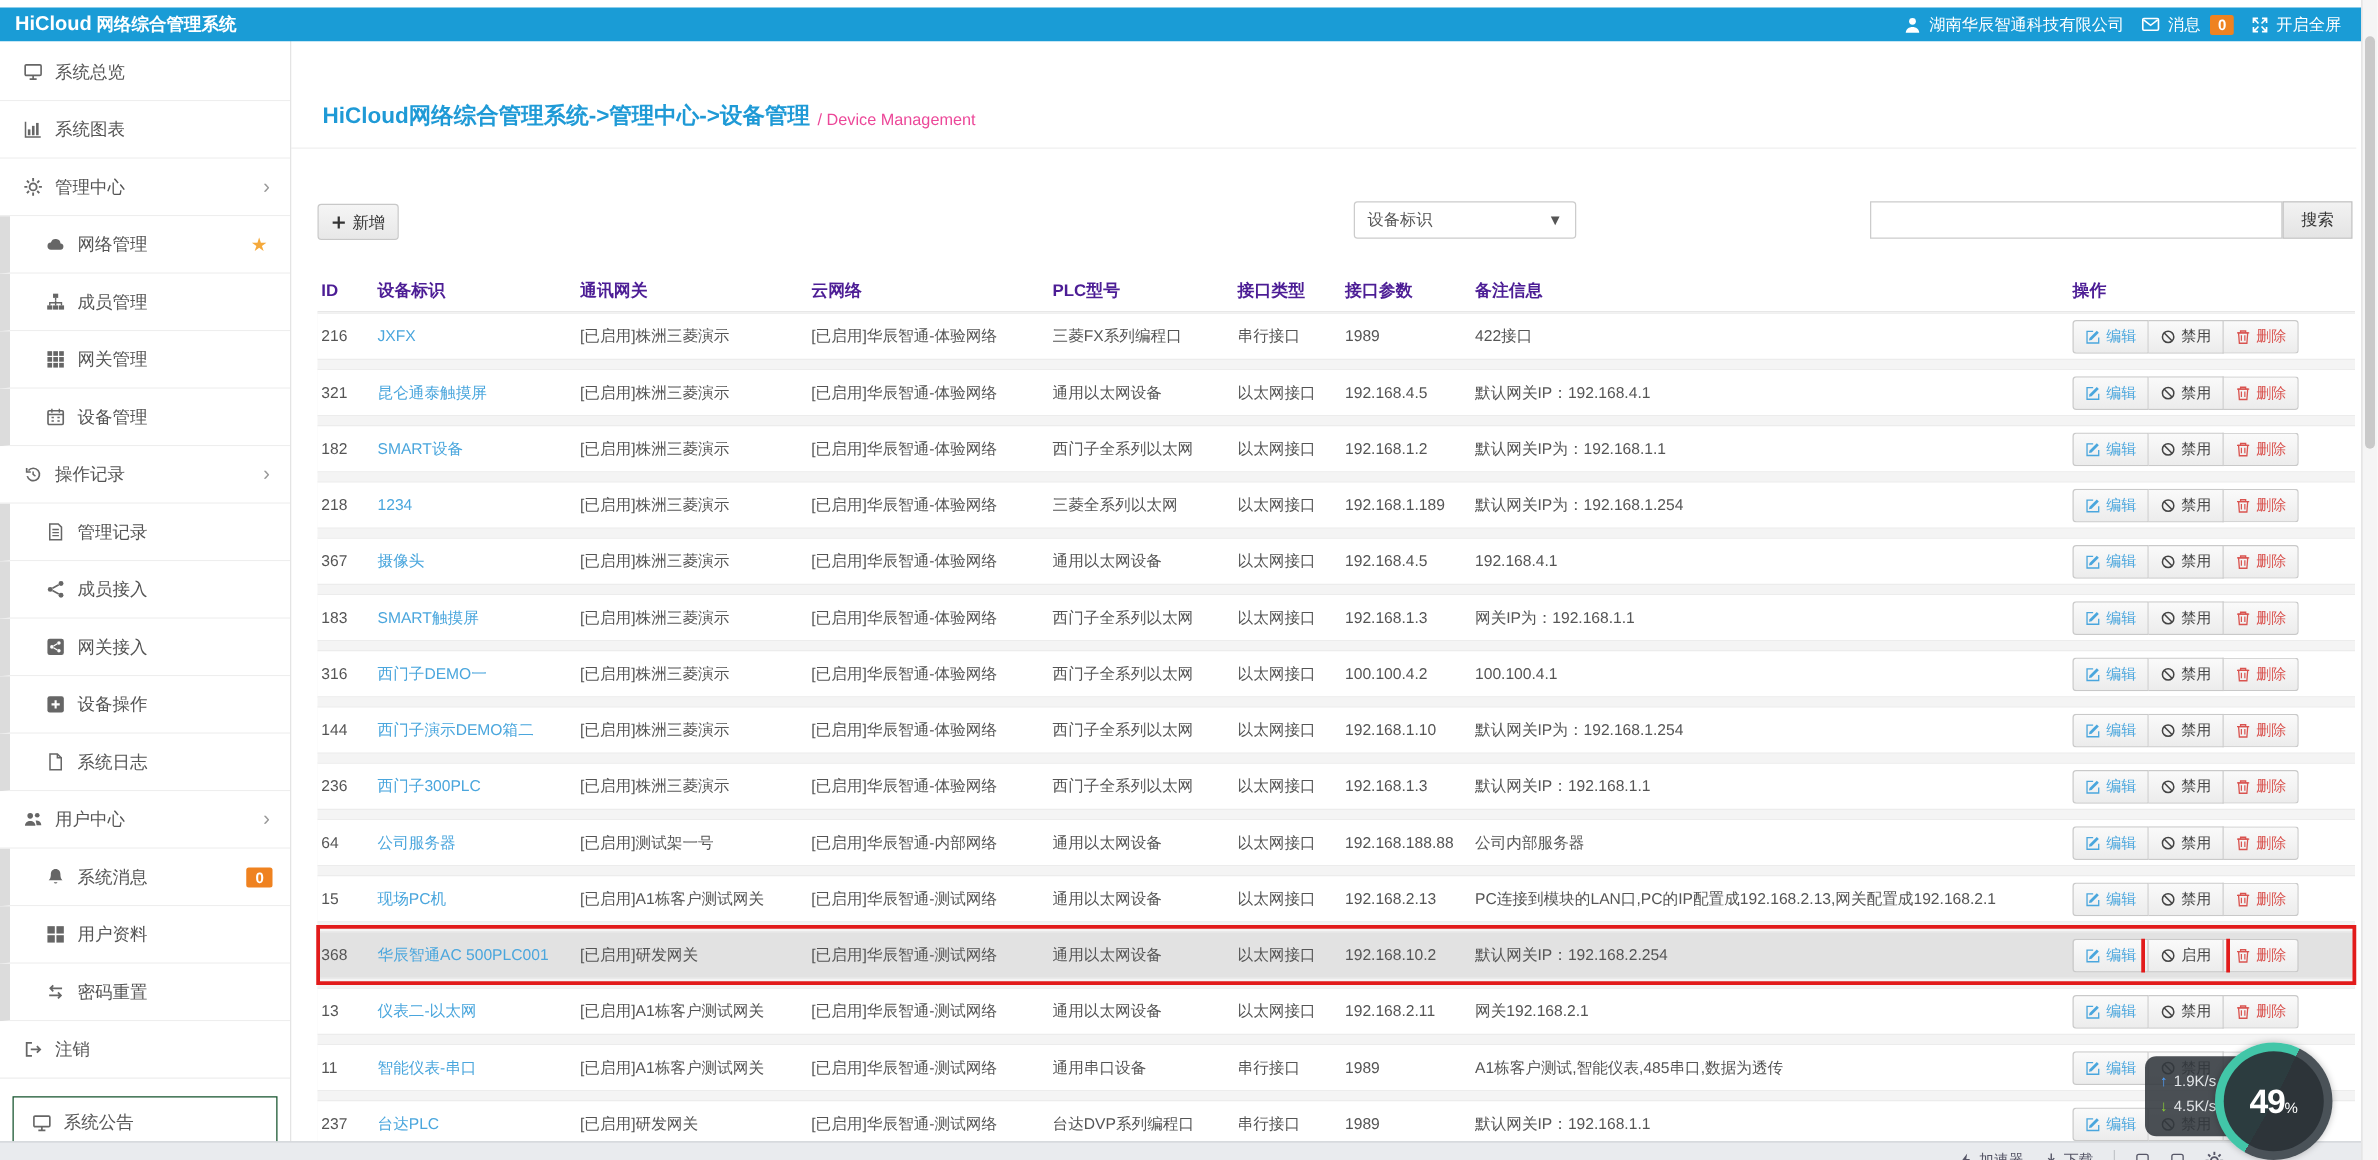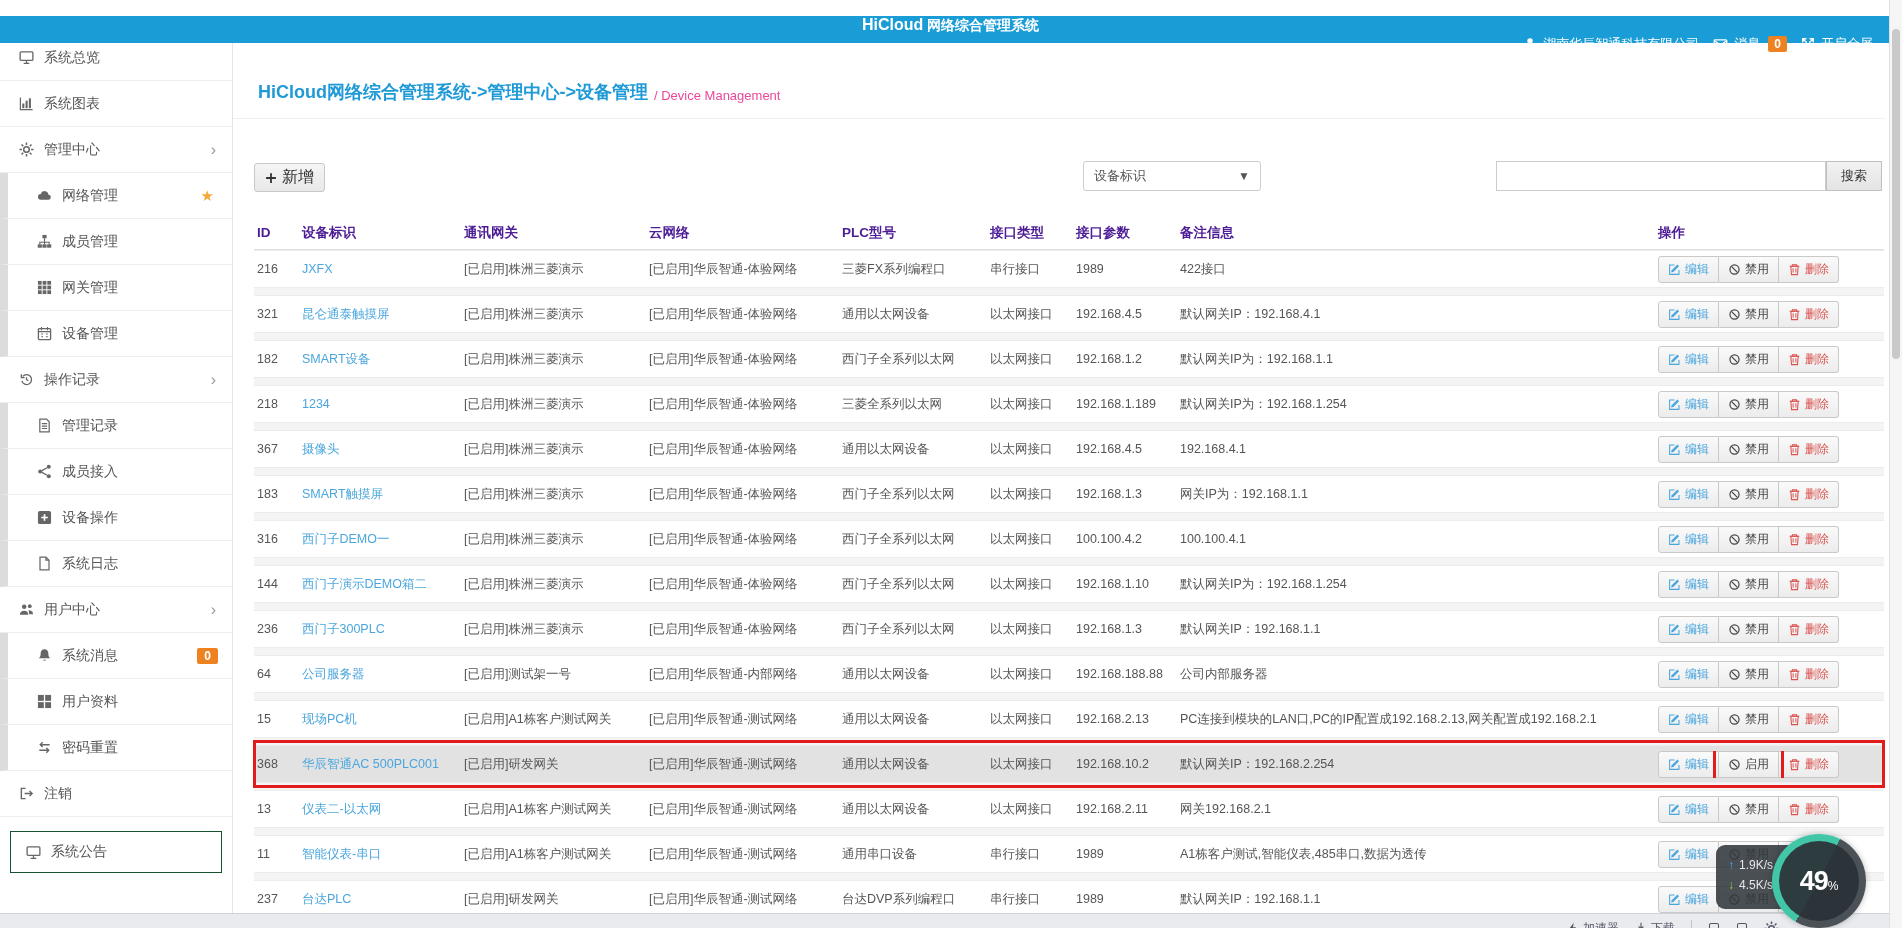--- a/index.html
+++ b/index.html
@@ -13,9 +13,9 @@
 
   
   .topbar{
-    position:absolute;left:0;top:16px;width:1889px;height:27px;
+    position:absolute;left:0;top:6px;width:1889px;height:27px;
     background:var(--topbar-blue,#1a9cd6);color:#fff;
-    display:flex;align-items:center;z-index:10;flex-direction:column;
+    display:flex;align-items:center;z-index:10;
   }
   .brand{padding-left:12px;font-size:15px;white-space:nowrap;}
   .brand-bold{font-weight:bold;font-size:16px;}

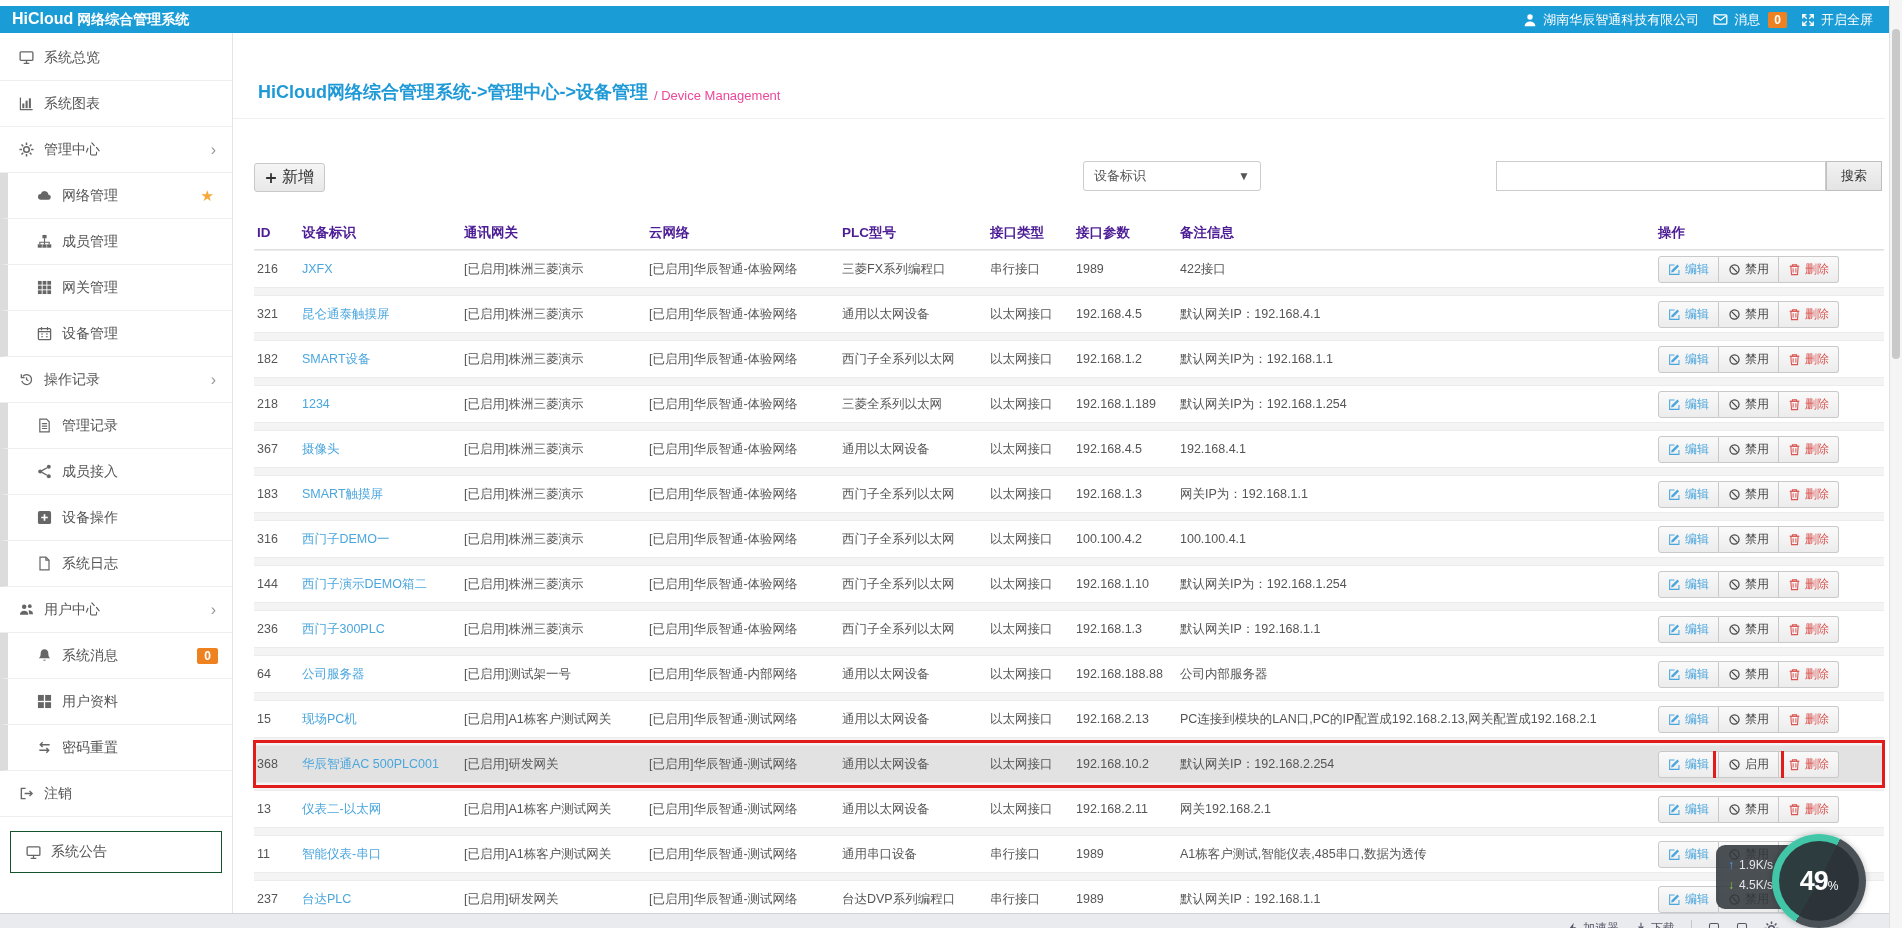--- a/index.html
+++ b/index.html
@@ -62,7 +62,7 @@
   .add-btn{
     position:absolute;left:24px;top:112px;height:27px;padding:0 10px;
     background:linear-gradient(#f5f5f5,#e8e8e8);border:1px solid #c8c8c8;border-radius:3px;
-    display:flex;align-items:center;gap:5px;font-size:16px;color:#333;cursor:pointer;
+    display:flex;align-items:center;gap:5px;font-size:13px;color:#333;cursor:pointer;
   }
   .filter-select{
     position:absolute;left:853px;top:110px;width:178px;height:30px;box-sizing:border-box;

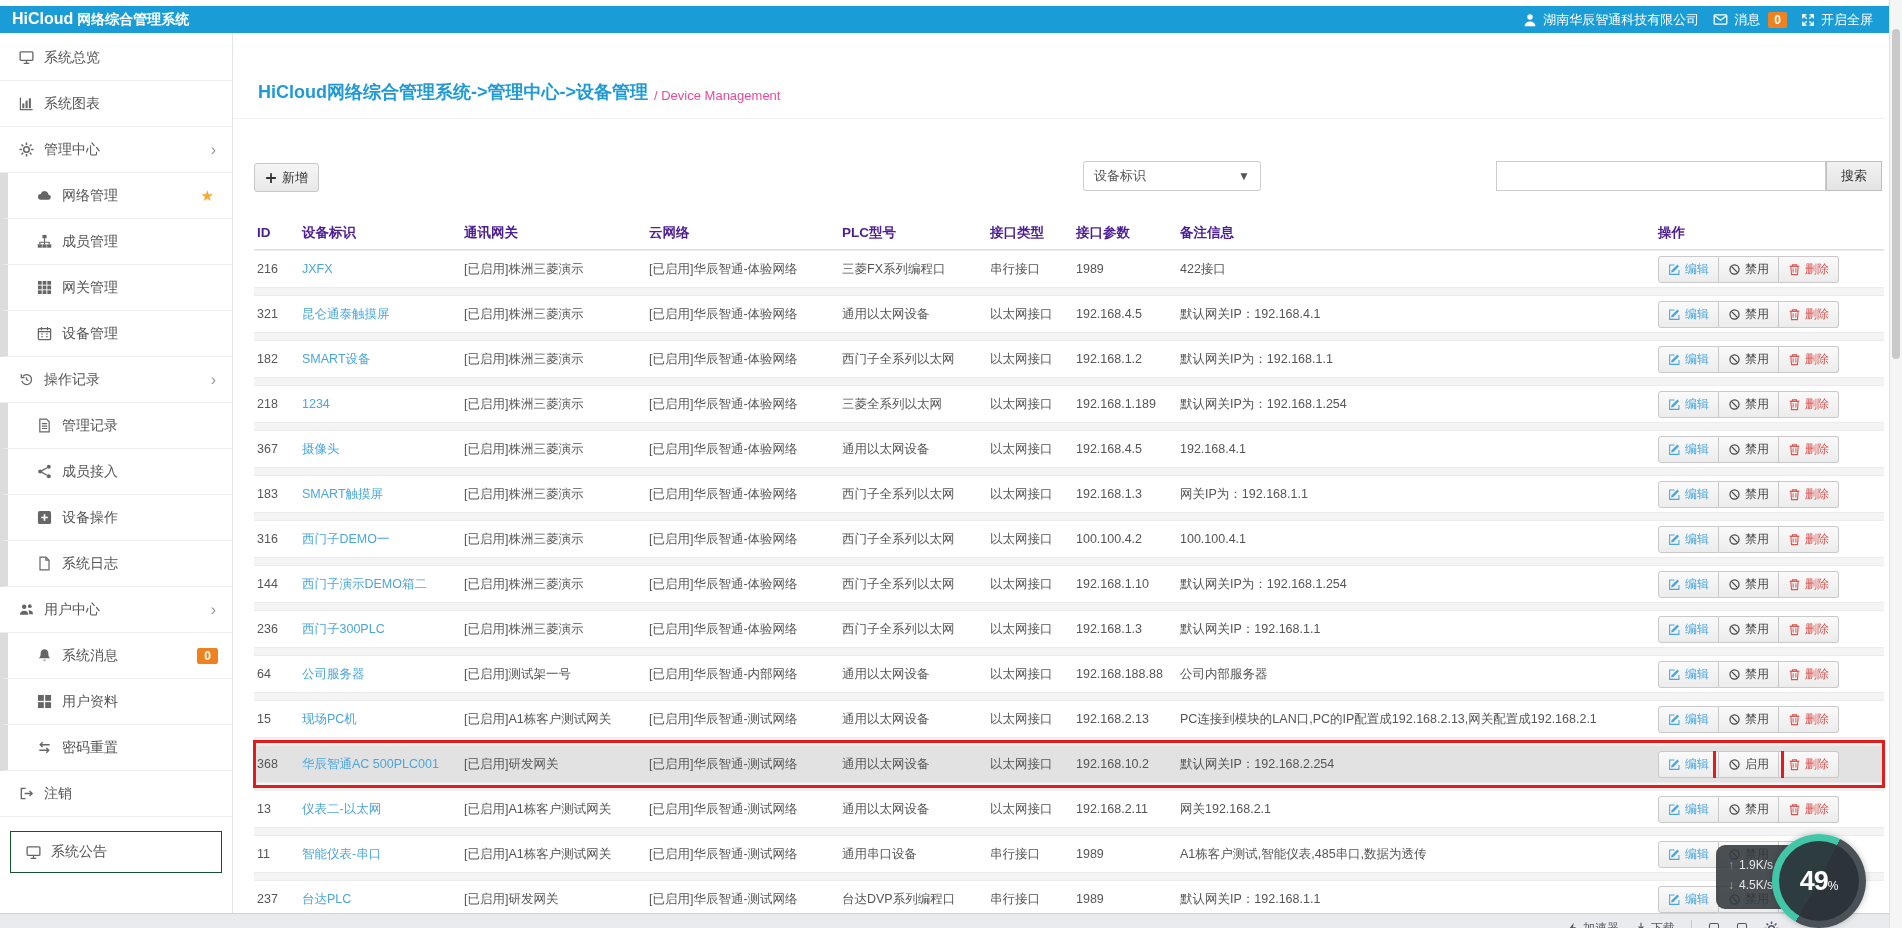--- a/index.html
+++ b/index.html
@@ -309,6 +309,18 @@
           </svg>
         </span>
         <span class="s-label">成员接入</span>
+      </div>
+      <div class="side-item sub">
+        <span class="icn">
+          <svg viewBox="0 0 16 16" width="15" height="15">
+            <rect x="1" y="1" width="14" height="14" rx="2" fill="currentColor"></rect>
+            <circle cx="10.8" cy="4.6" r="1.5" fill="#fff"></circle>
+            <circle cx="4.8" cy="8" r="1.5" fill="#fff"></circle>
+            <circle cx="10.8" cy="11.4" r="1.5" fill="#fff"></circle>
+            <path d="M6.2 7.3l3.2-2M6.2 8.7l3.2 2" stroke="#fff" stroke-width="1.1"></path>
+          </svg>
+        </span>
+        <span class="s-label">网关接入</span>
       </div>
       <div class="side-item sub">
         <span class="icn">

